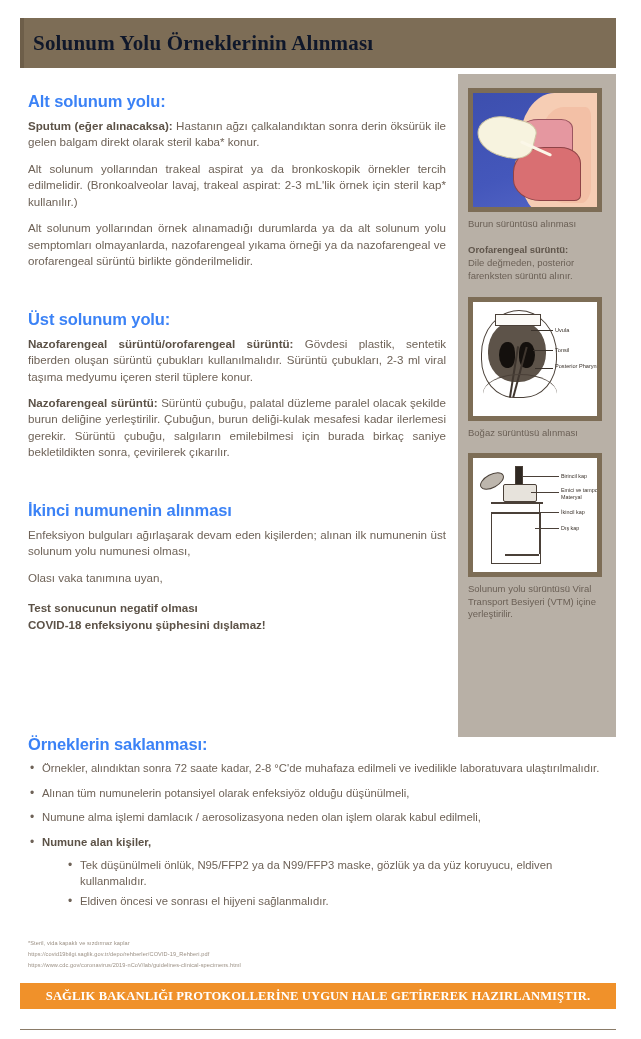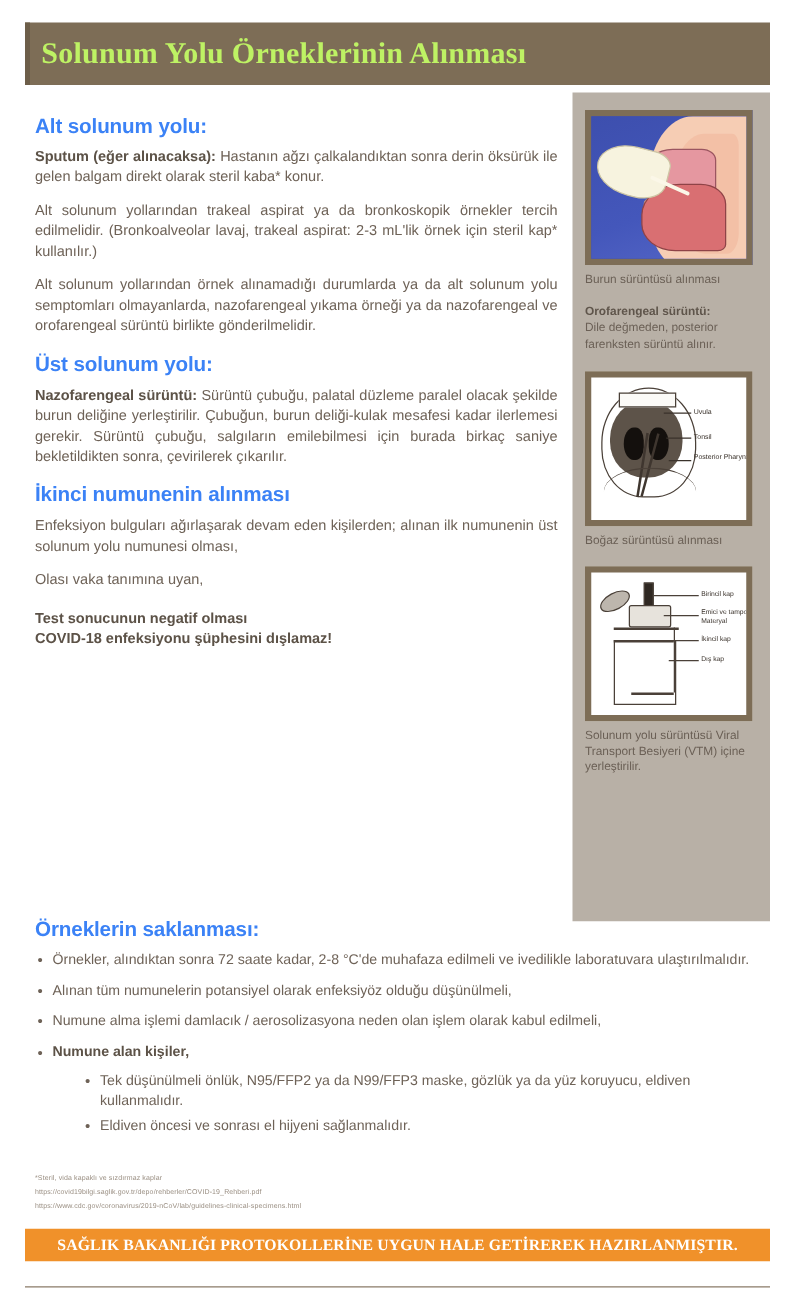--- a/index.html
+++ b/index.html
@@ -38,8 +38,8 @@
   .header-title {
     font-family: "Liberation Serif", serif;
     font-weight: bold;
-    font-size: 24px;
-    color: #bef264;
+    font-size: 21px;
+    color: #0f172a;
     letter-spacing: 0.2px;
     padding-left: 13px;
     white-space: nowrap;

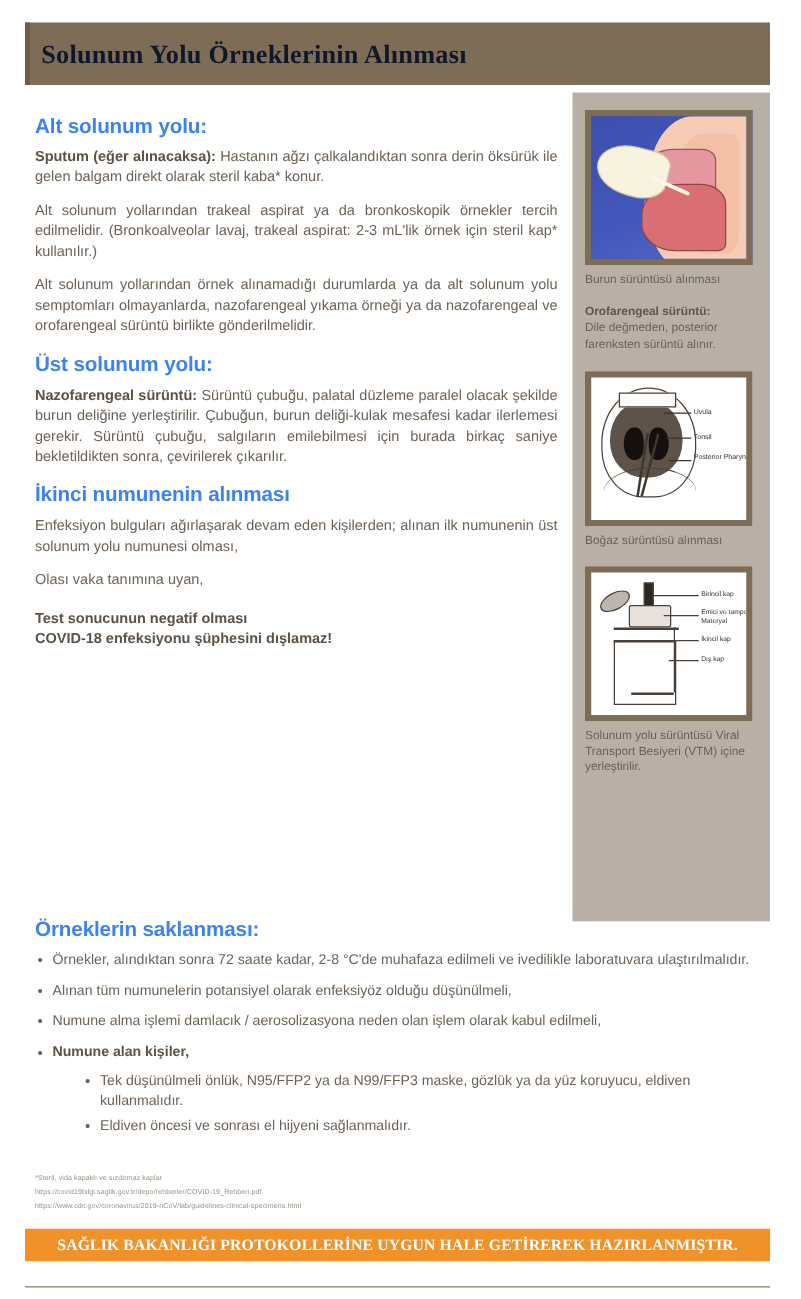--- a/index.html
+++ b/index.html
@@ -204,7 +204,7 @@
     margin: 0 0 7px 0;
     letter-spacing: -0.1px;
   }
-  .sec-title.mt { margin-top: 13px; }
+  .sec-title.mt { margin-top: 40px; }
   p.body {
     margin: 0 0 10px 0;
     font-size: 11.6px;

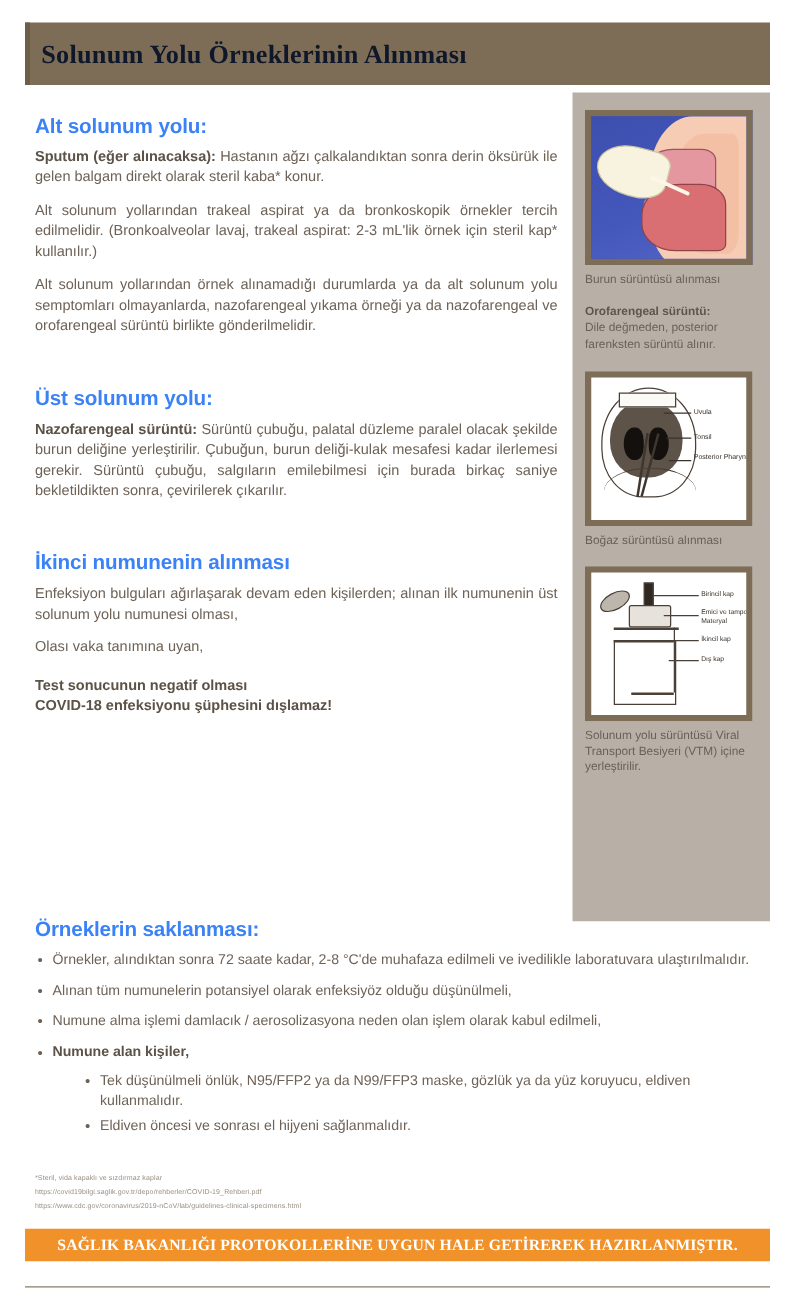--- a/index.html
+++ b/index.html
@@ -374,6 +374,7 @@
   <p class="body">Alt solunum yollarından örnek alınamadığı durumlarda ya da alt solunum yolu semptomları olmayanlarda, nazofarengeal yıkama örneği ya da nazofarengeal ve orofarengeal sürüntü birlikte gönderilmelidir.</p>
 
   <h2 class="sec-title mt">Üst solunum yolu:</h2>
+  <p class="body"><b>Nazofarengeal sürüntü/orofarengeal sürüntü:</b><span> Gövdesi plastik, sentetik fiberden oluşan sürüntü çubukları kullanılmalıdır. Sürüntü çubukları, 2-3 ml viral taşıma medyumu içeren steril tüplere konur.</span></p>
   <p class="body"><b>Nazofarengeal sürüntü:</b><span> Sürüntü çubuğu, palatal düzleme paralel olacak şekilde burun deliğine yerleştirilir. Çubuğun, burun deliği-kulak mesafesi kadar ilerlemesi gerekir. Sürüntü çubuğu, salgıların emilebilmesi için burada birkaç saniye bekletildikten sonra, çevirilerek çıkarılır.</span></p>
 
   <h2 class="sec-title mt">İkinci numunenin alınması</h2>

